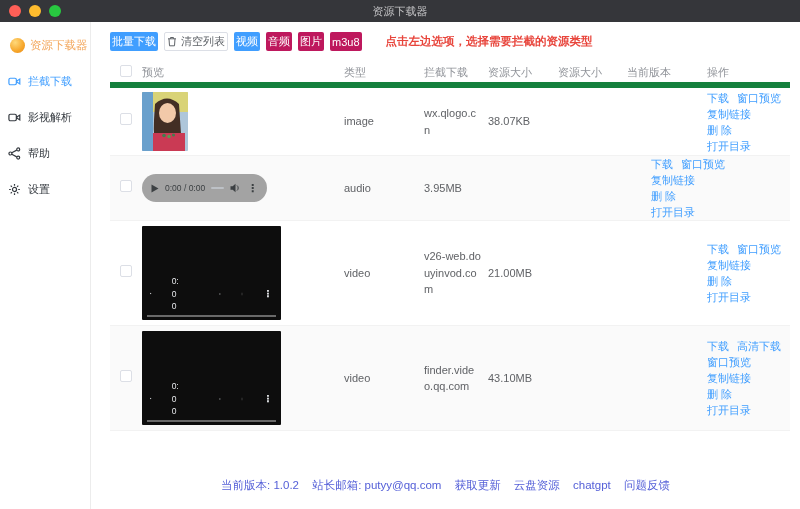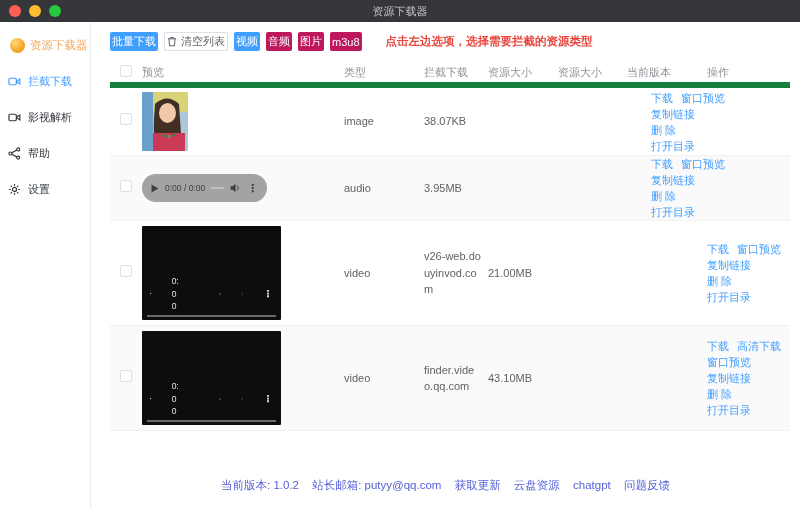--- a/index.html
+++ b/index.html
@@ -171,6 +171,7 @@
                   </svg></div>
               </div>
               <div class="td">image</div>
+              <div class="td">wx.qlogo.cn</div>
               <div class="td">38.07KB</div>
               <div class="td"></div>
               <div class="td"></div>

